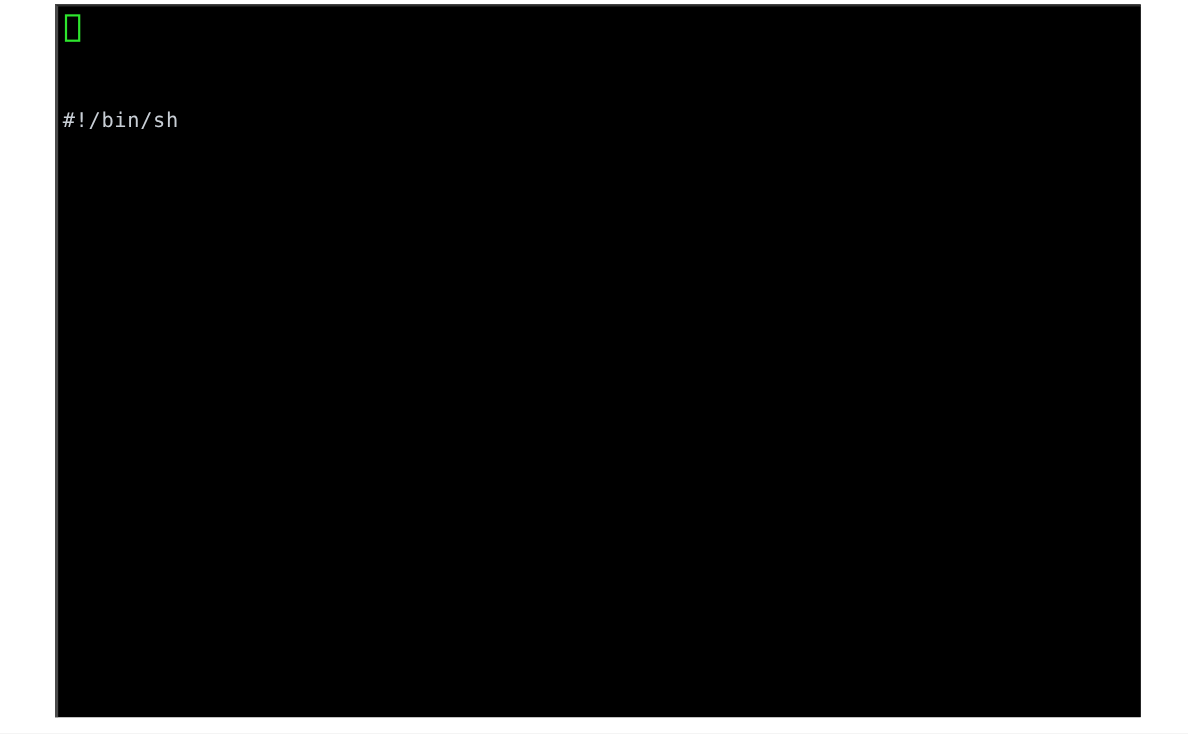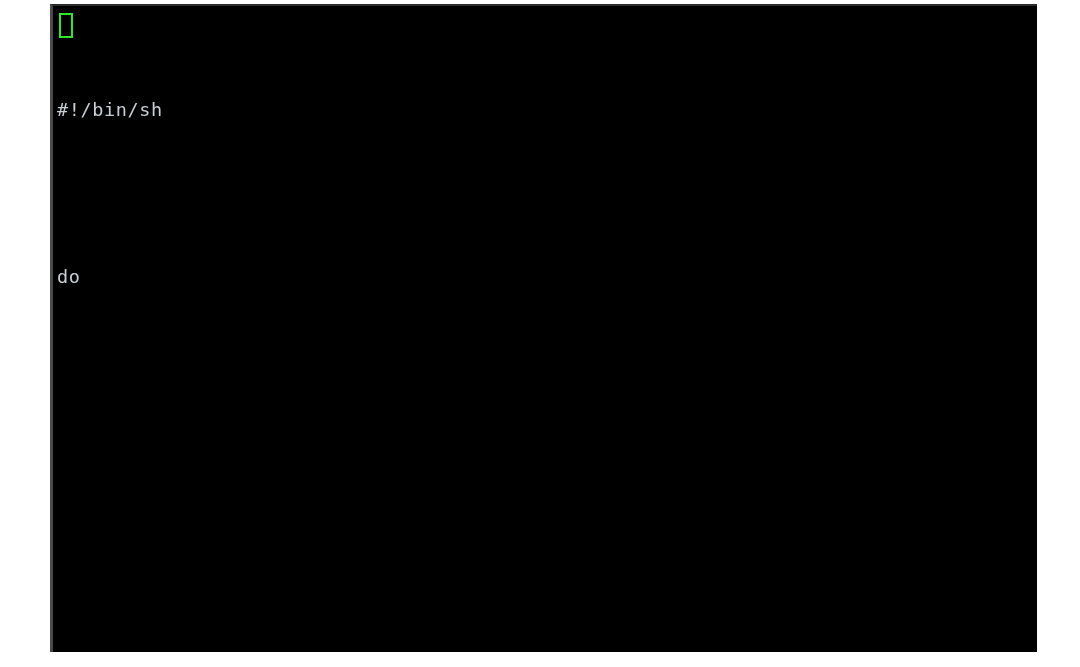--- a/index.html
+++ b/index.html
@@ -80,7 +80,6 @@
 
       <div class="term-line">#!/bin/sh</div>
       <div class="term-line"></div>
-      <div class="term-line">do</div>
       
       
       

